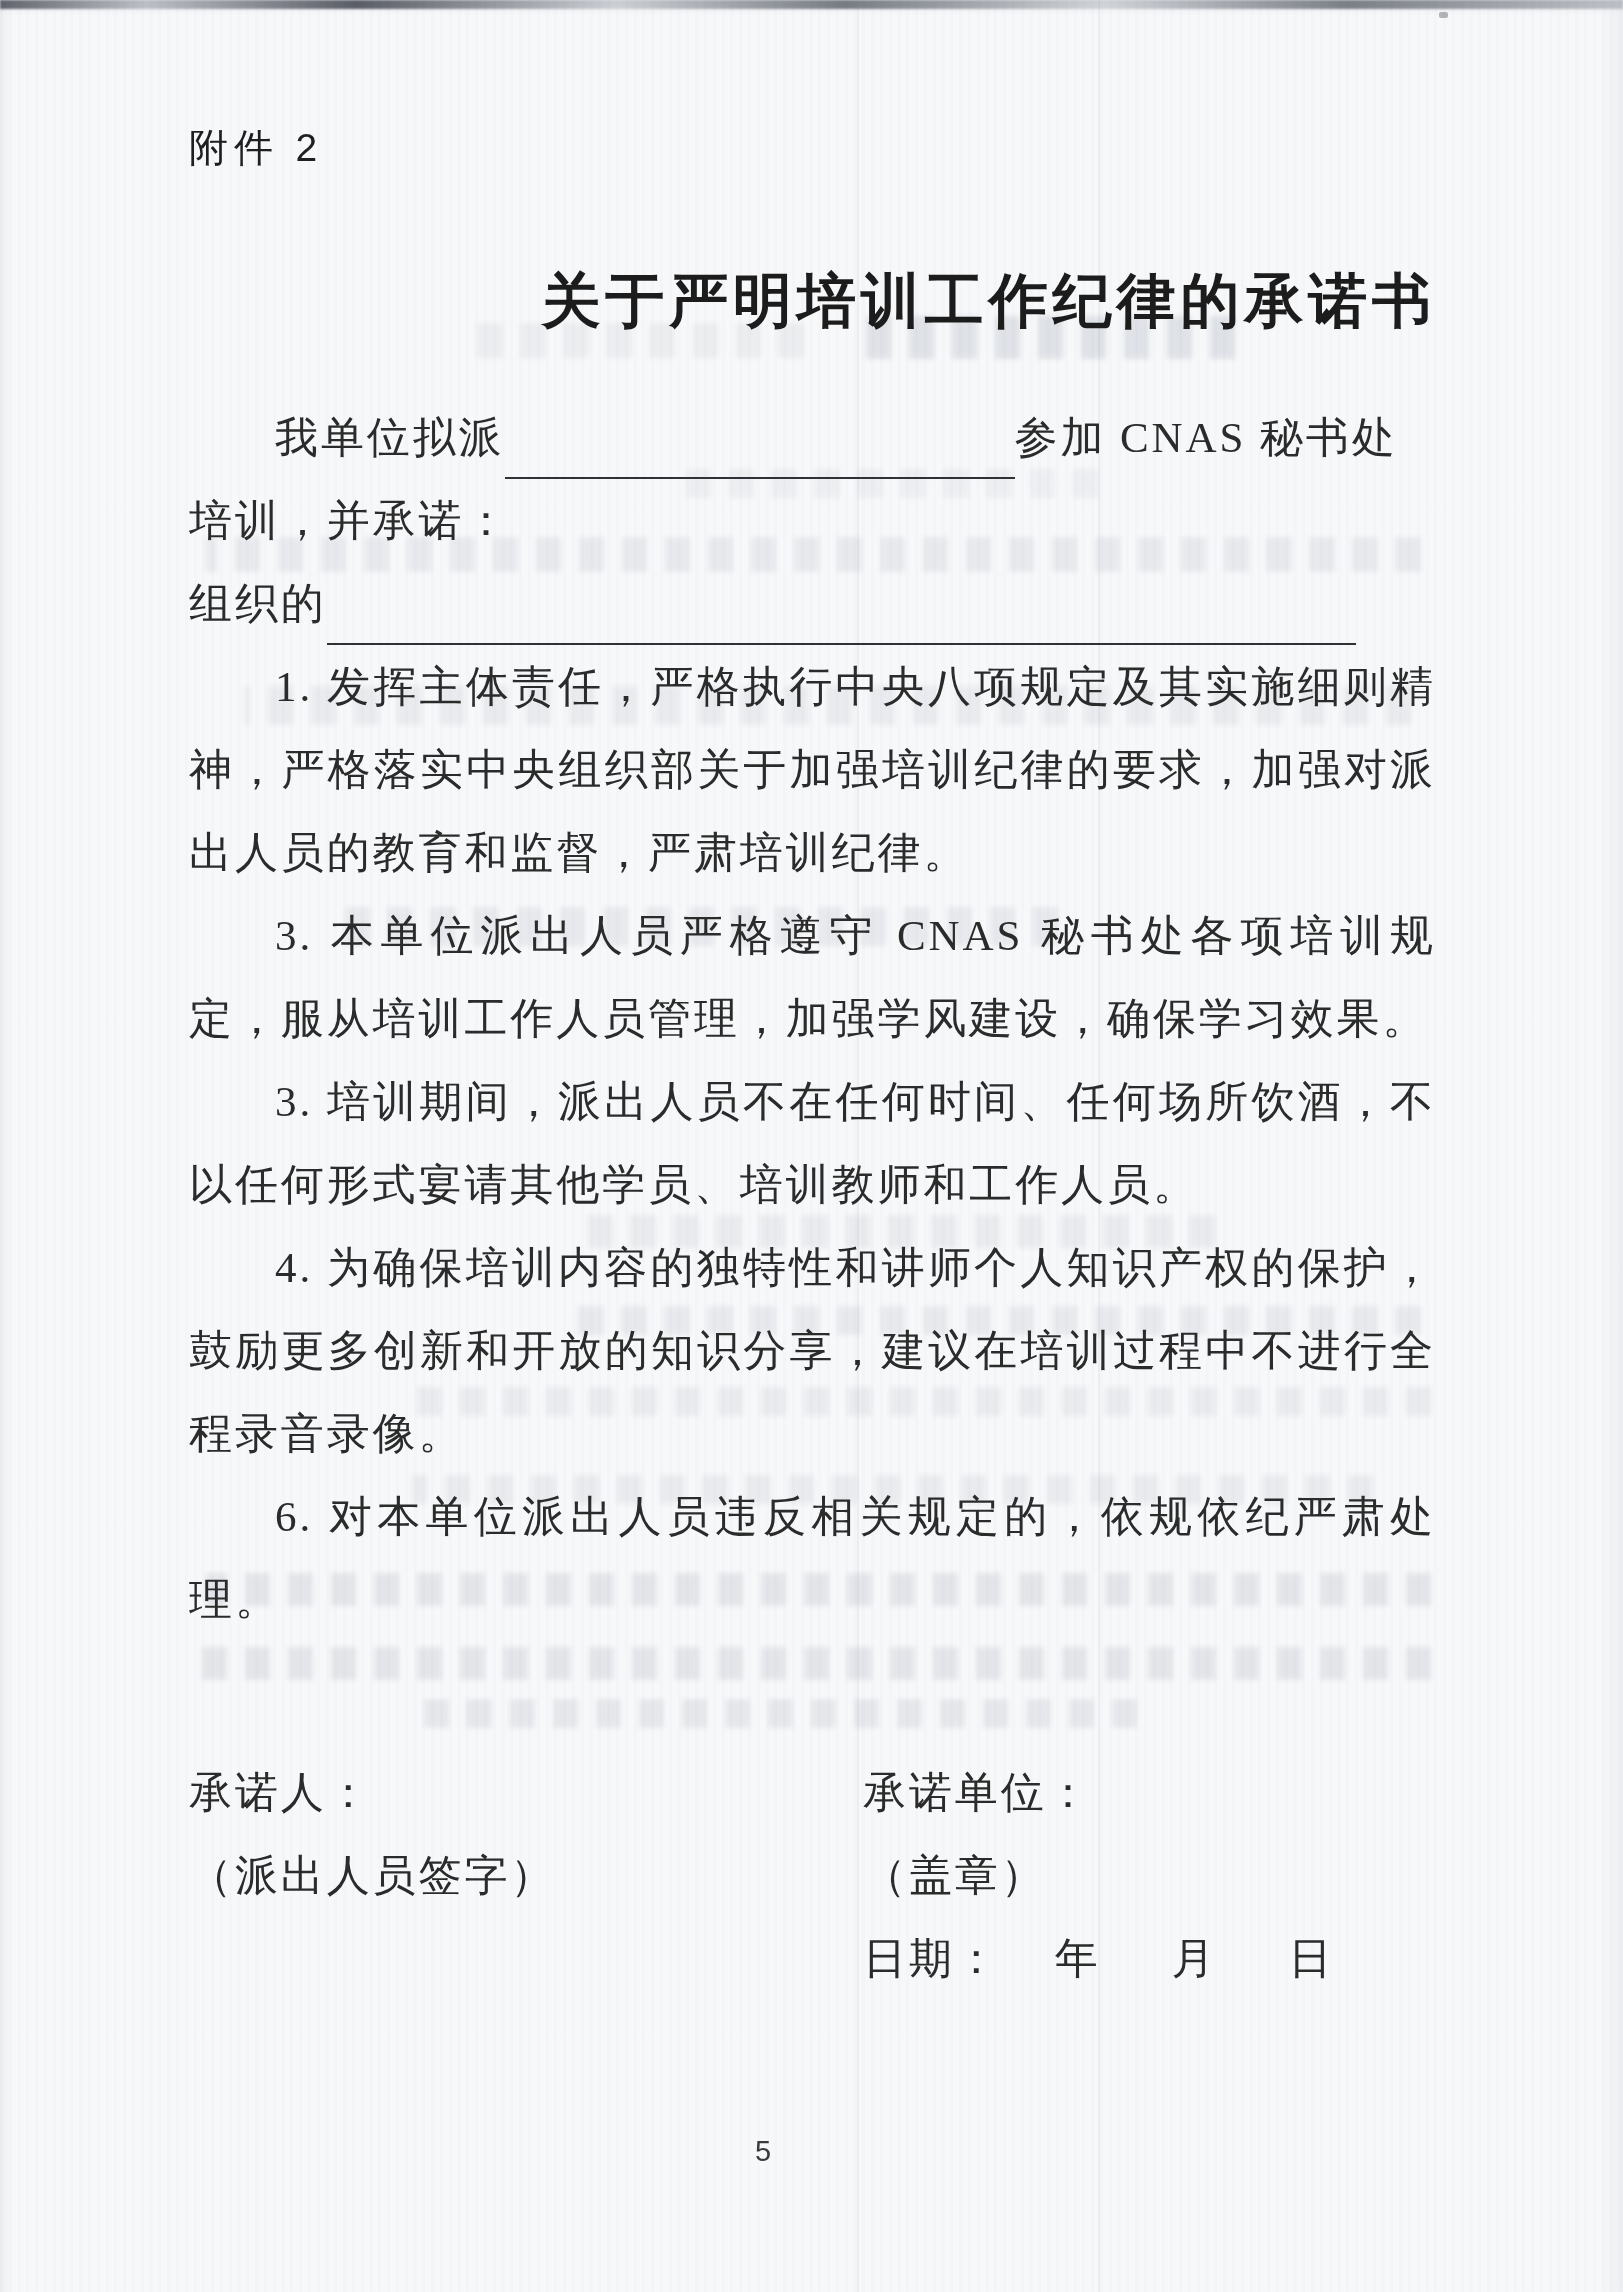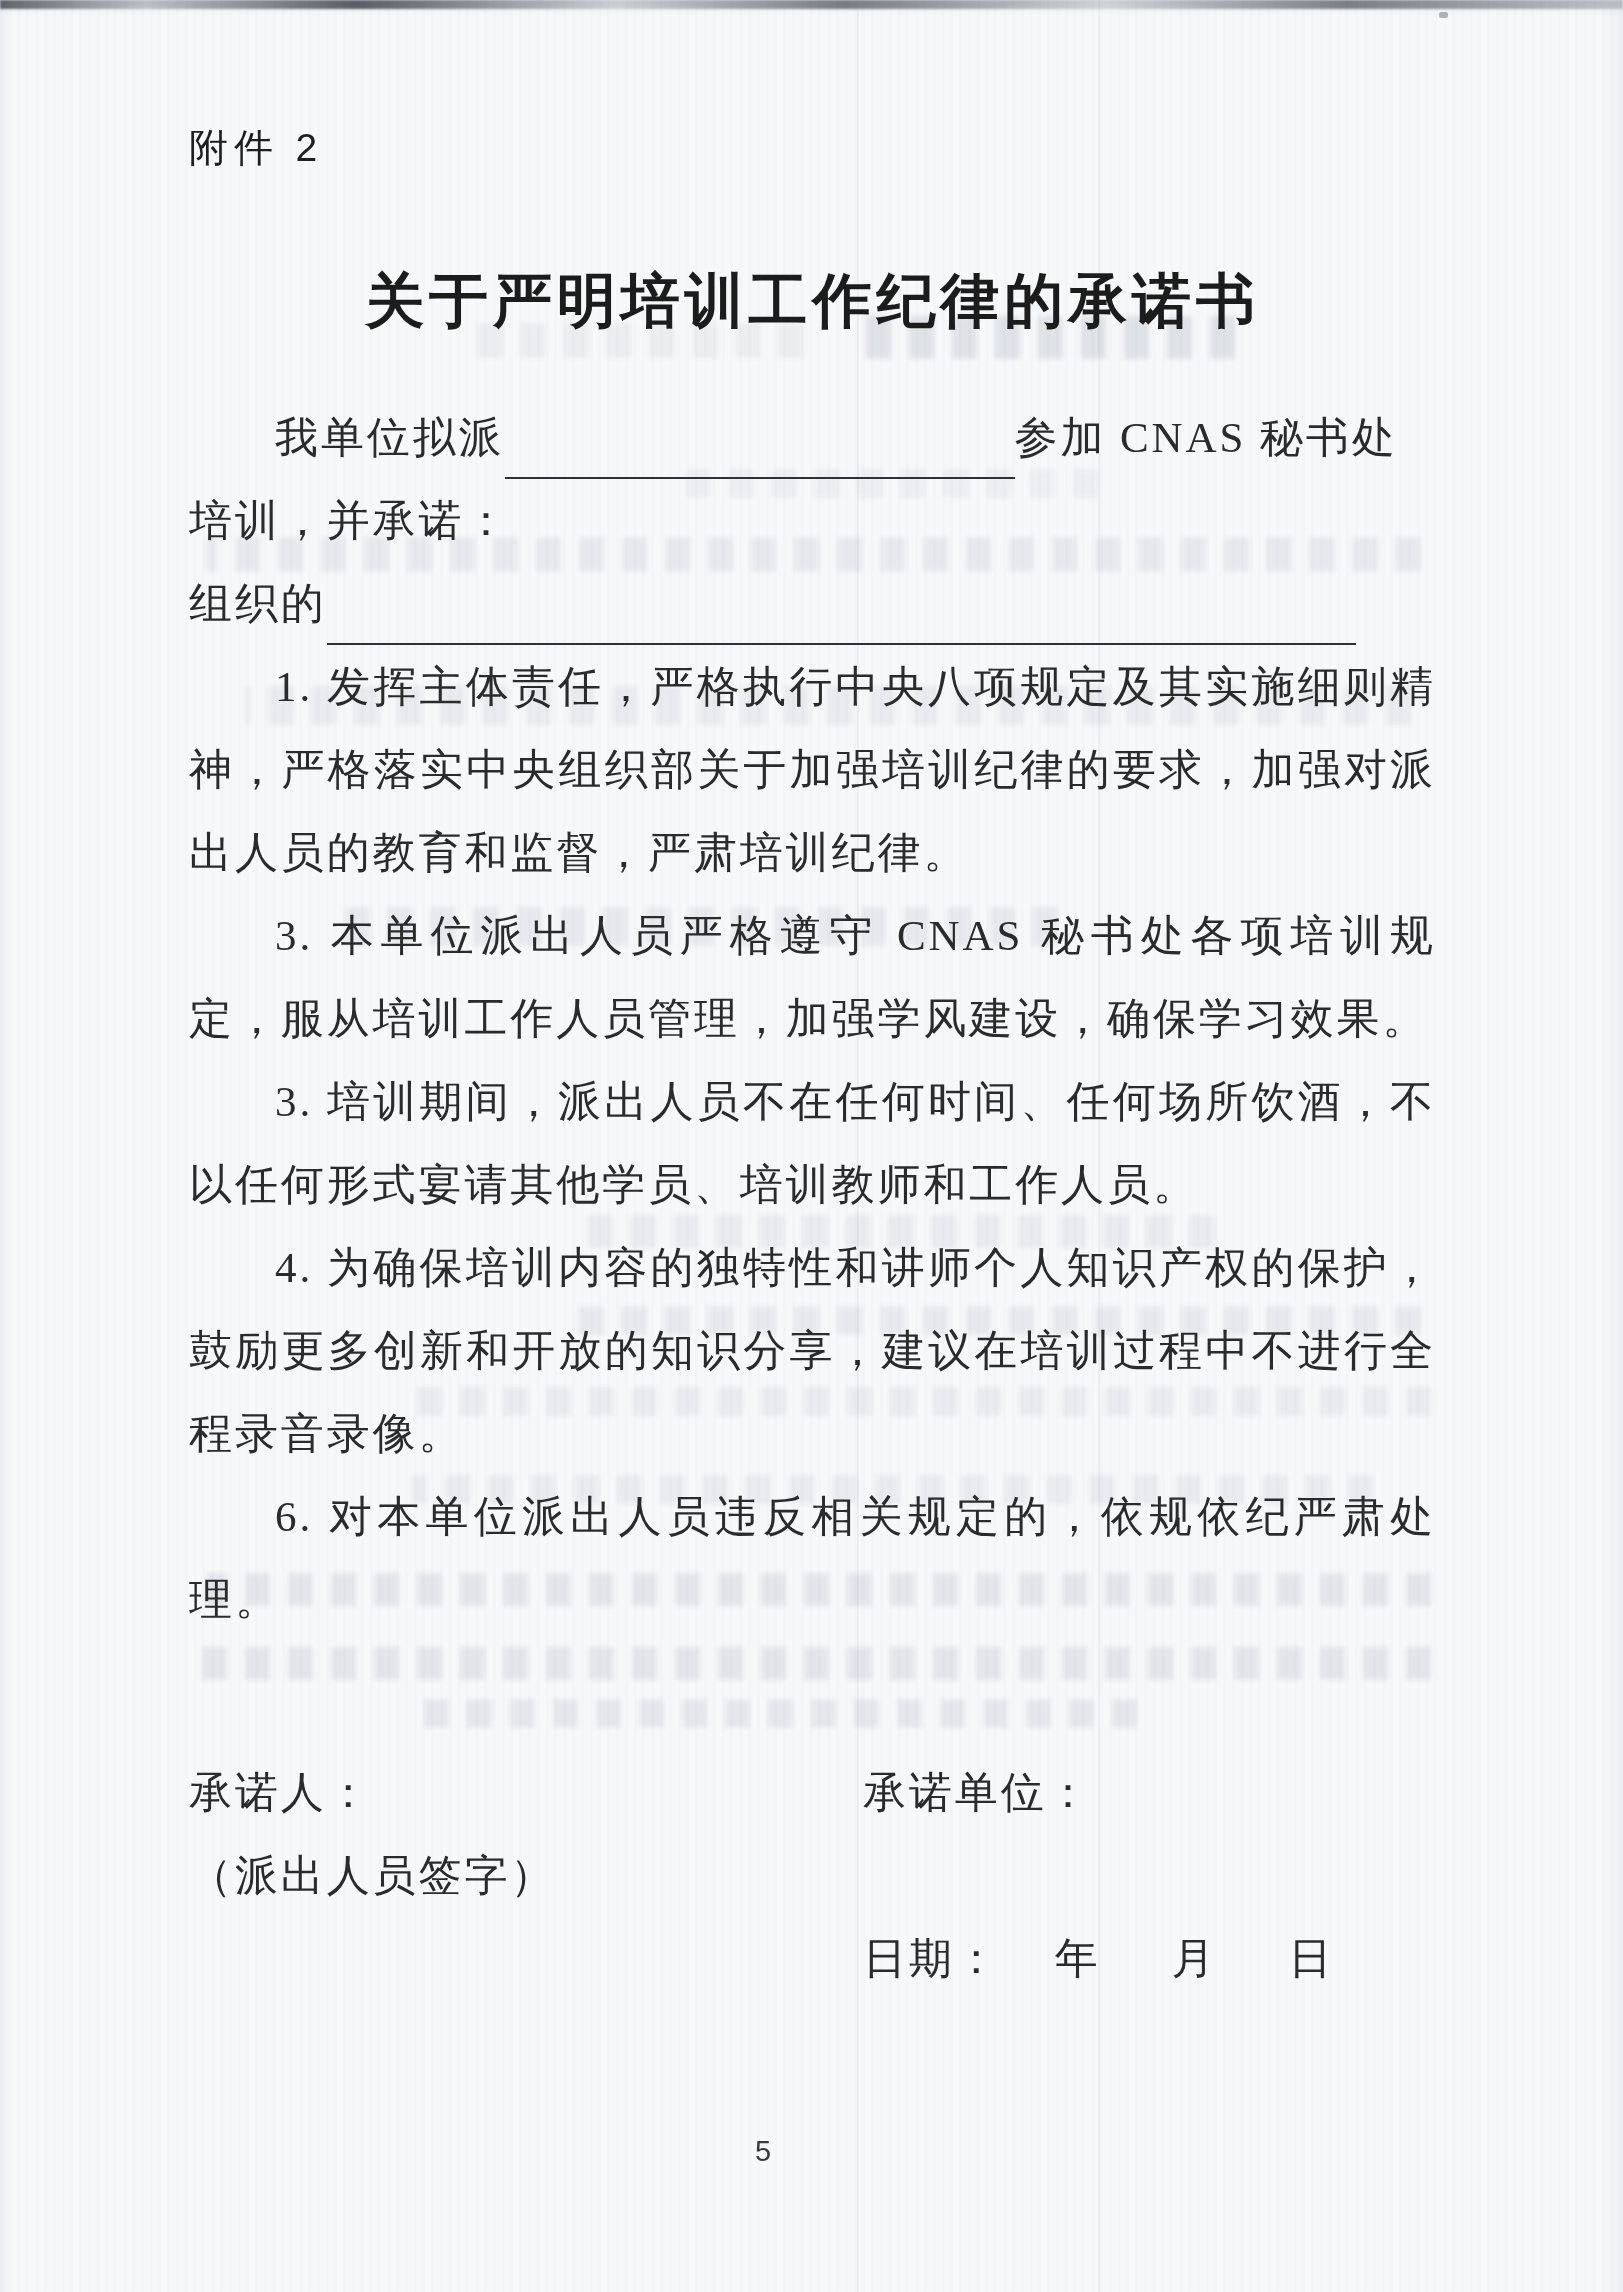--- a/index.html
+++ b/index.html
@@ -50,7 +50,7 @@
   }
   .title {
     margin: 100px 0 0 0;
-    text-align: center;
+    text-align: right;
     font-family: "Liberation Sans", sans-serif;
     font-weight: bold;
     font-size: 59px;

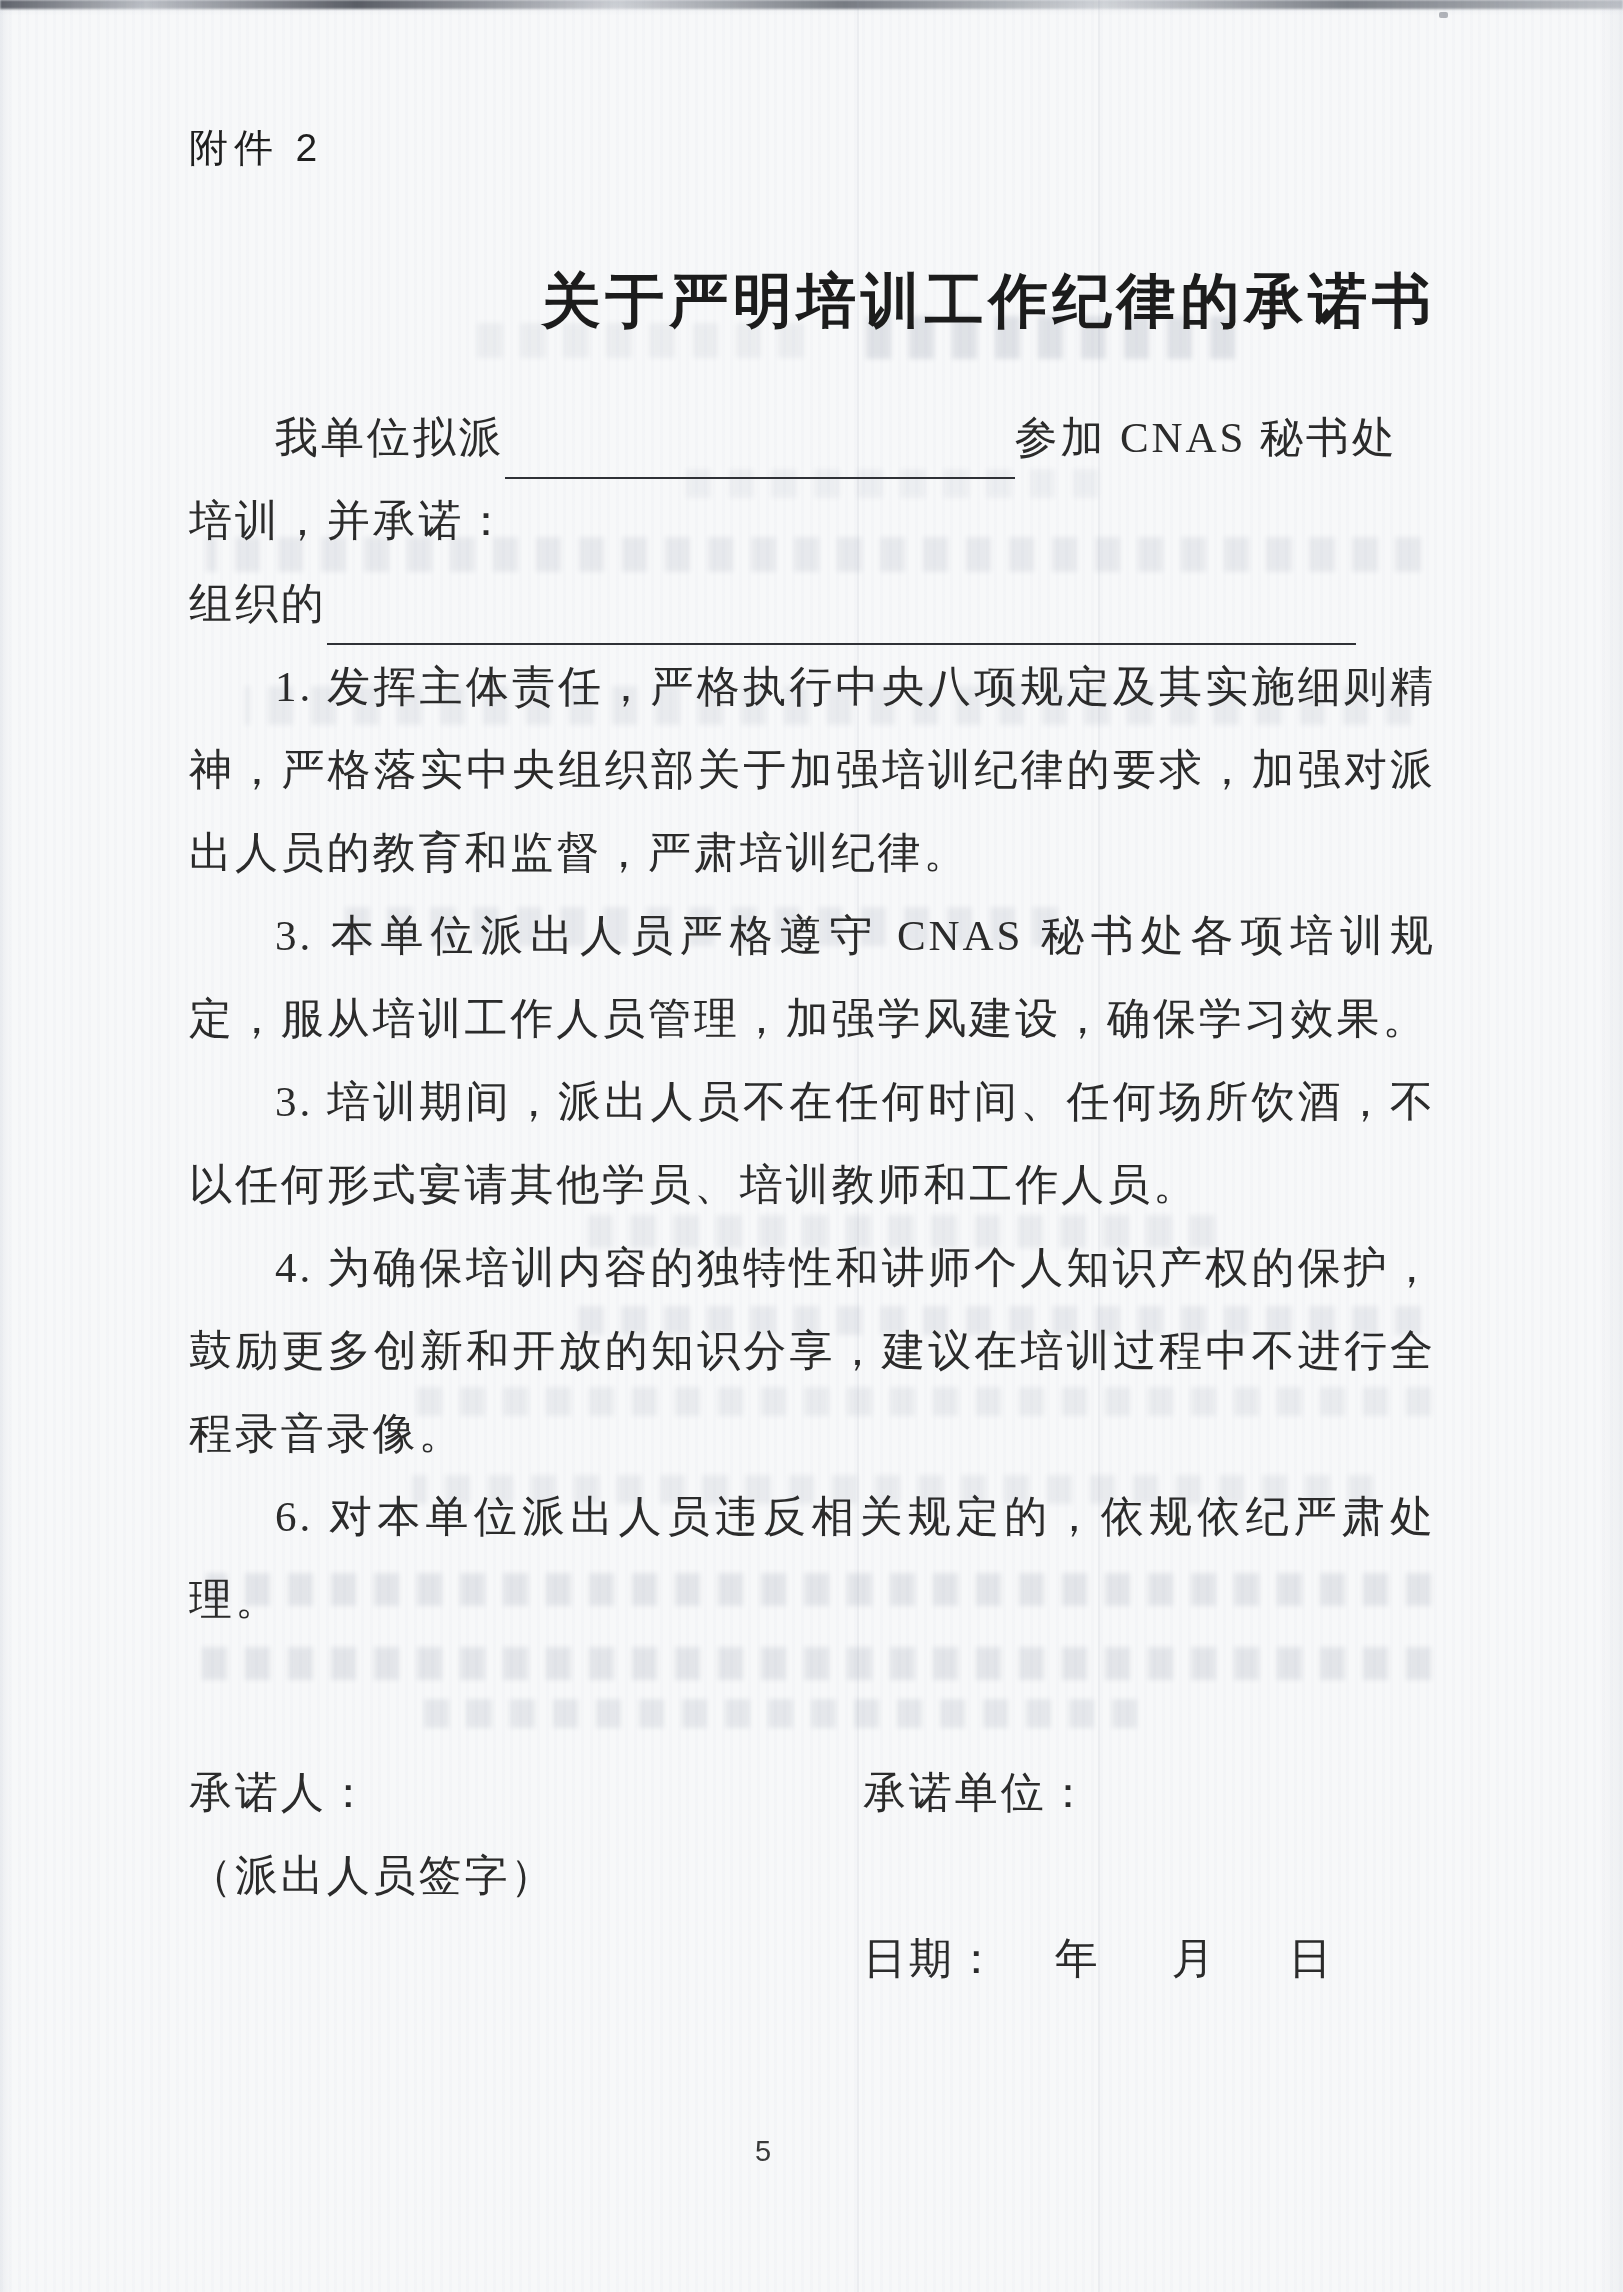--- a/index.html
+++ b/index.html
@@ -153,6 +153,7 @@
         </div>
         <div class="sig-row">
           <span class="sig-left">（派出人员签字）</span>
+          <span class="sig-right">（盖章）</span>
         </div>
         <div class="sig-row">
           <span class="sig-left"></span>

